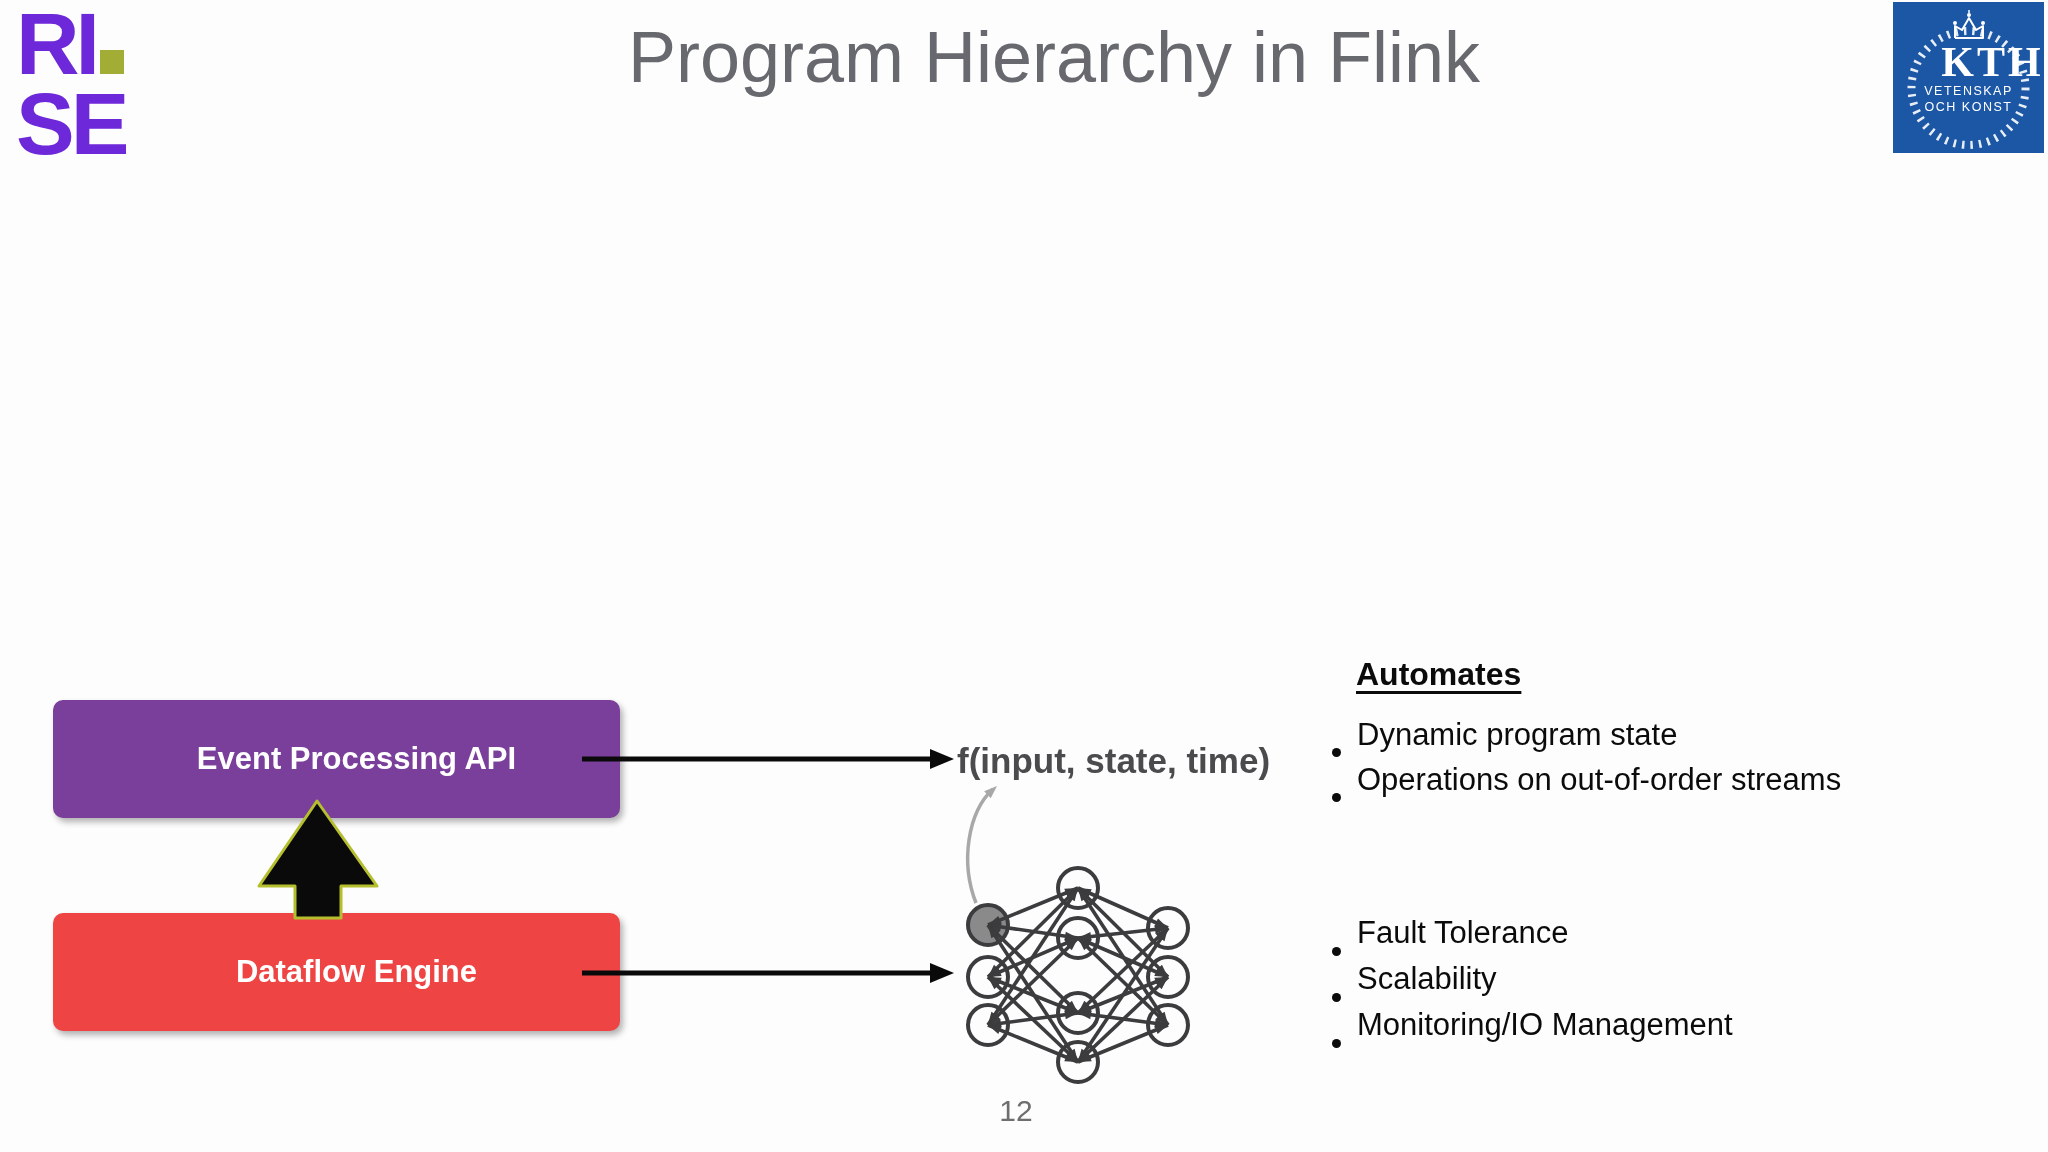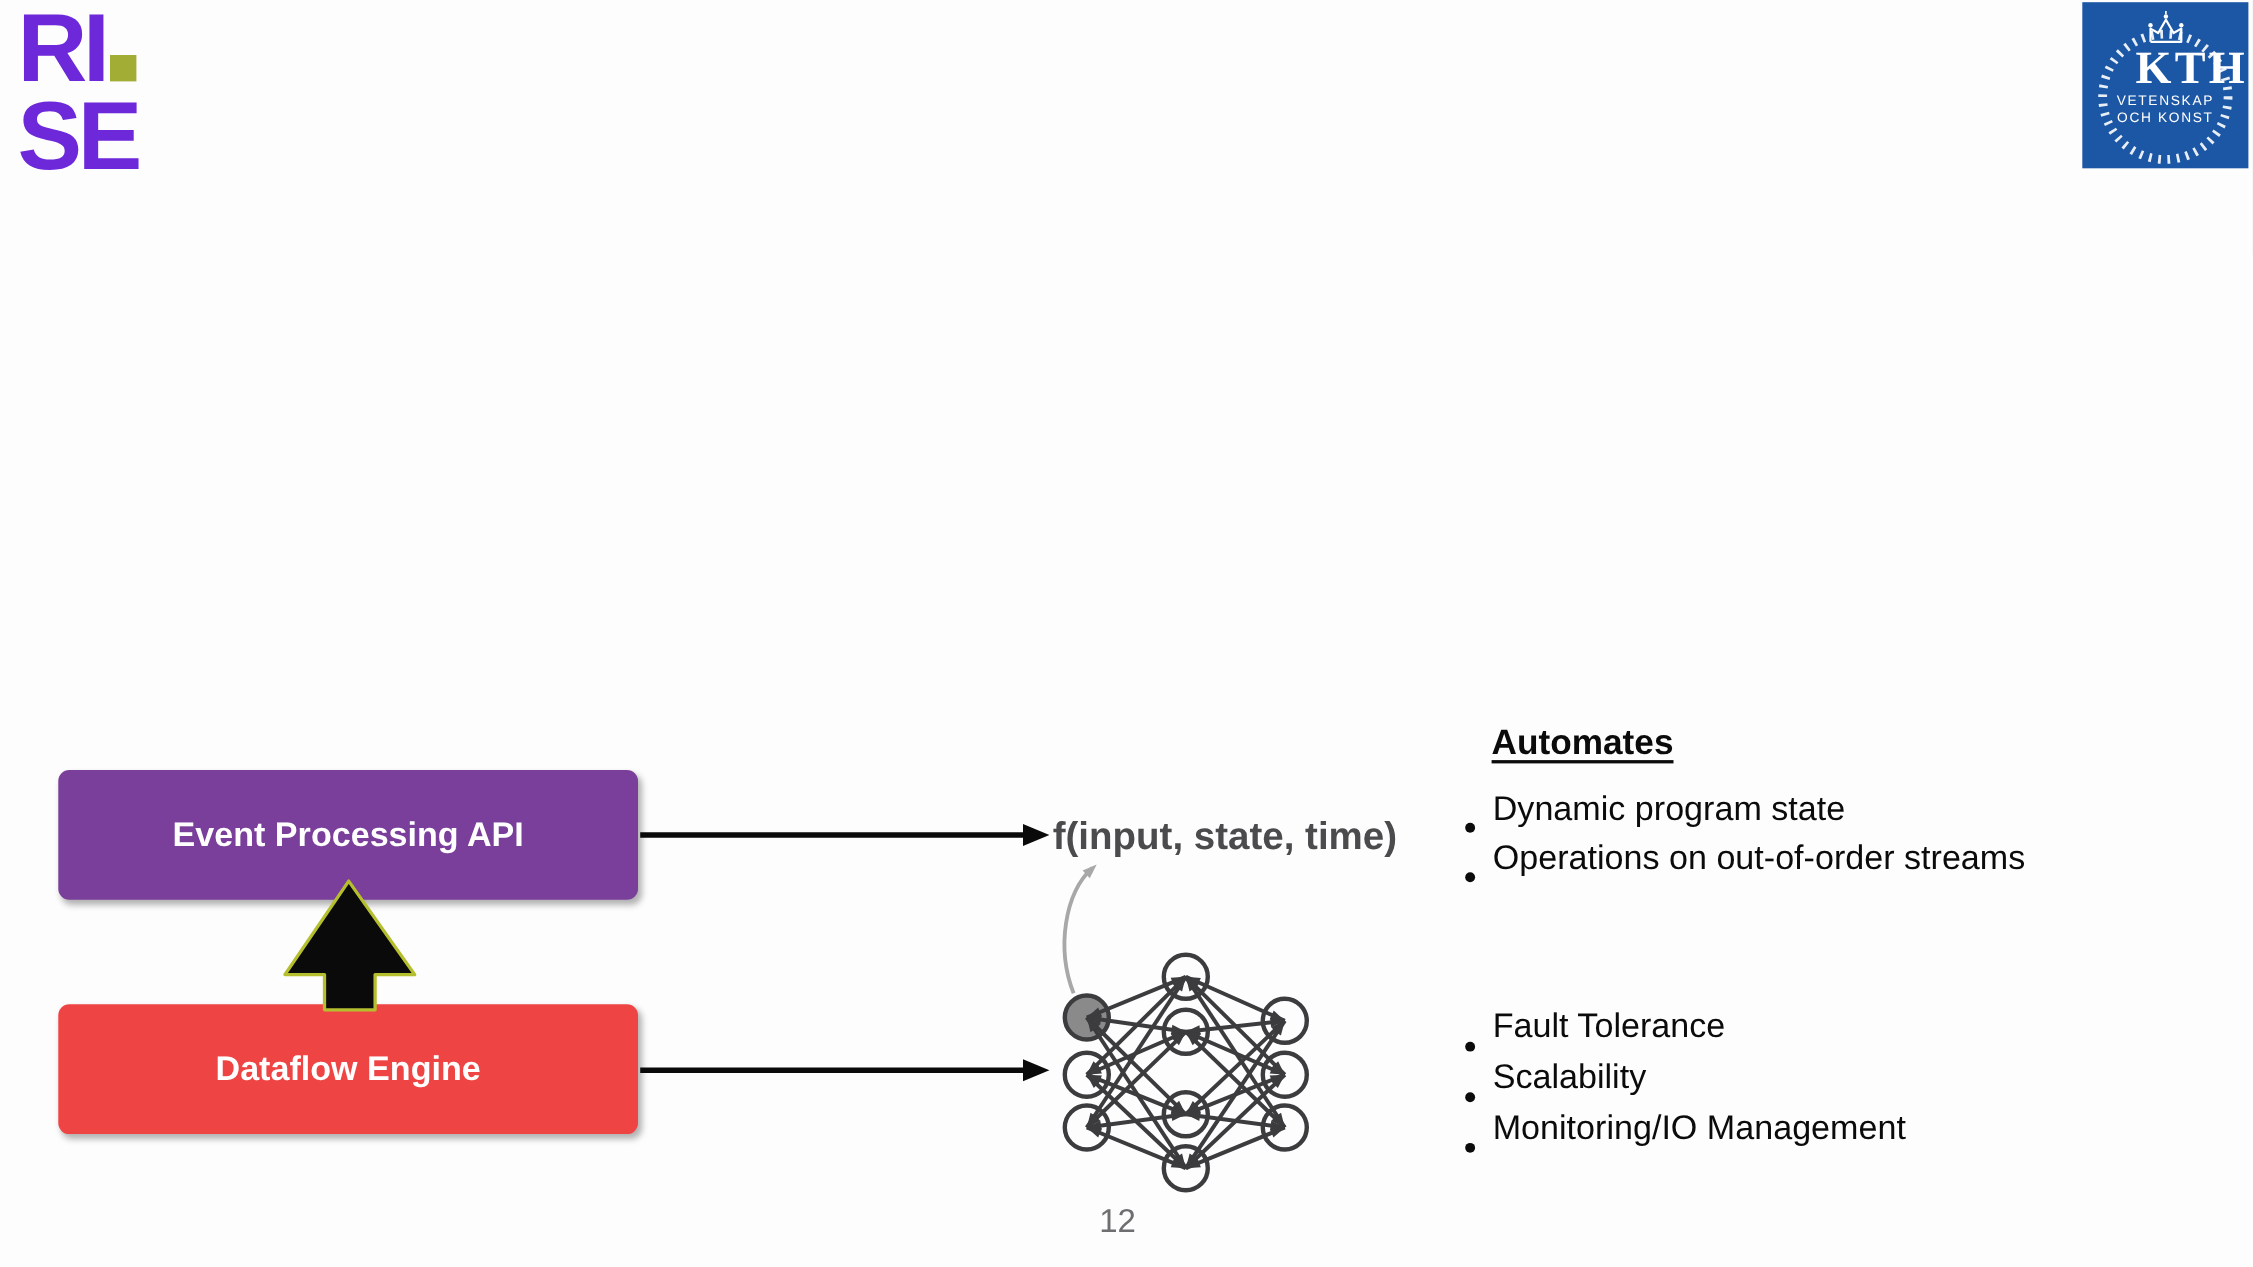--- a/index.html
+++ b/index.html
@@ -58,6 +58,7 @@
     <div class="rise-line">SE</div>
   </div>
 
+  <h1 class="title">Program Hierarchy in Flink</h1>
 
   <div class="kth-logo" style="background: rgb(28, 87, 165);">
     <svg class="kth-wreath" width="151" height="151" viewBox="0 0 151 151">

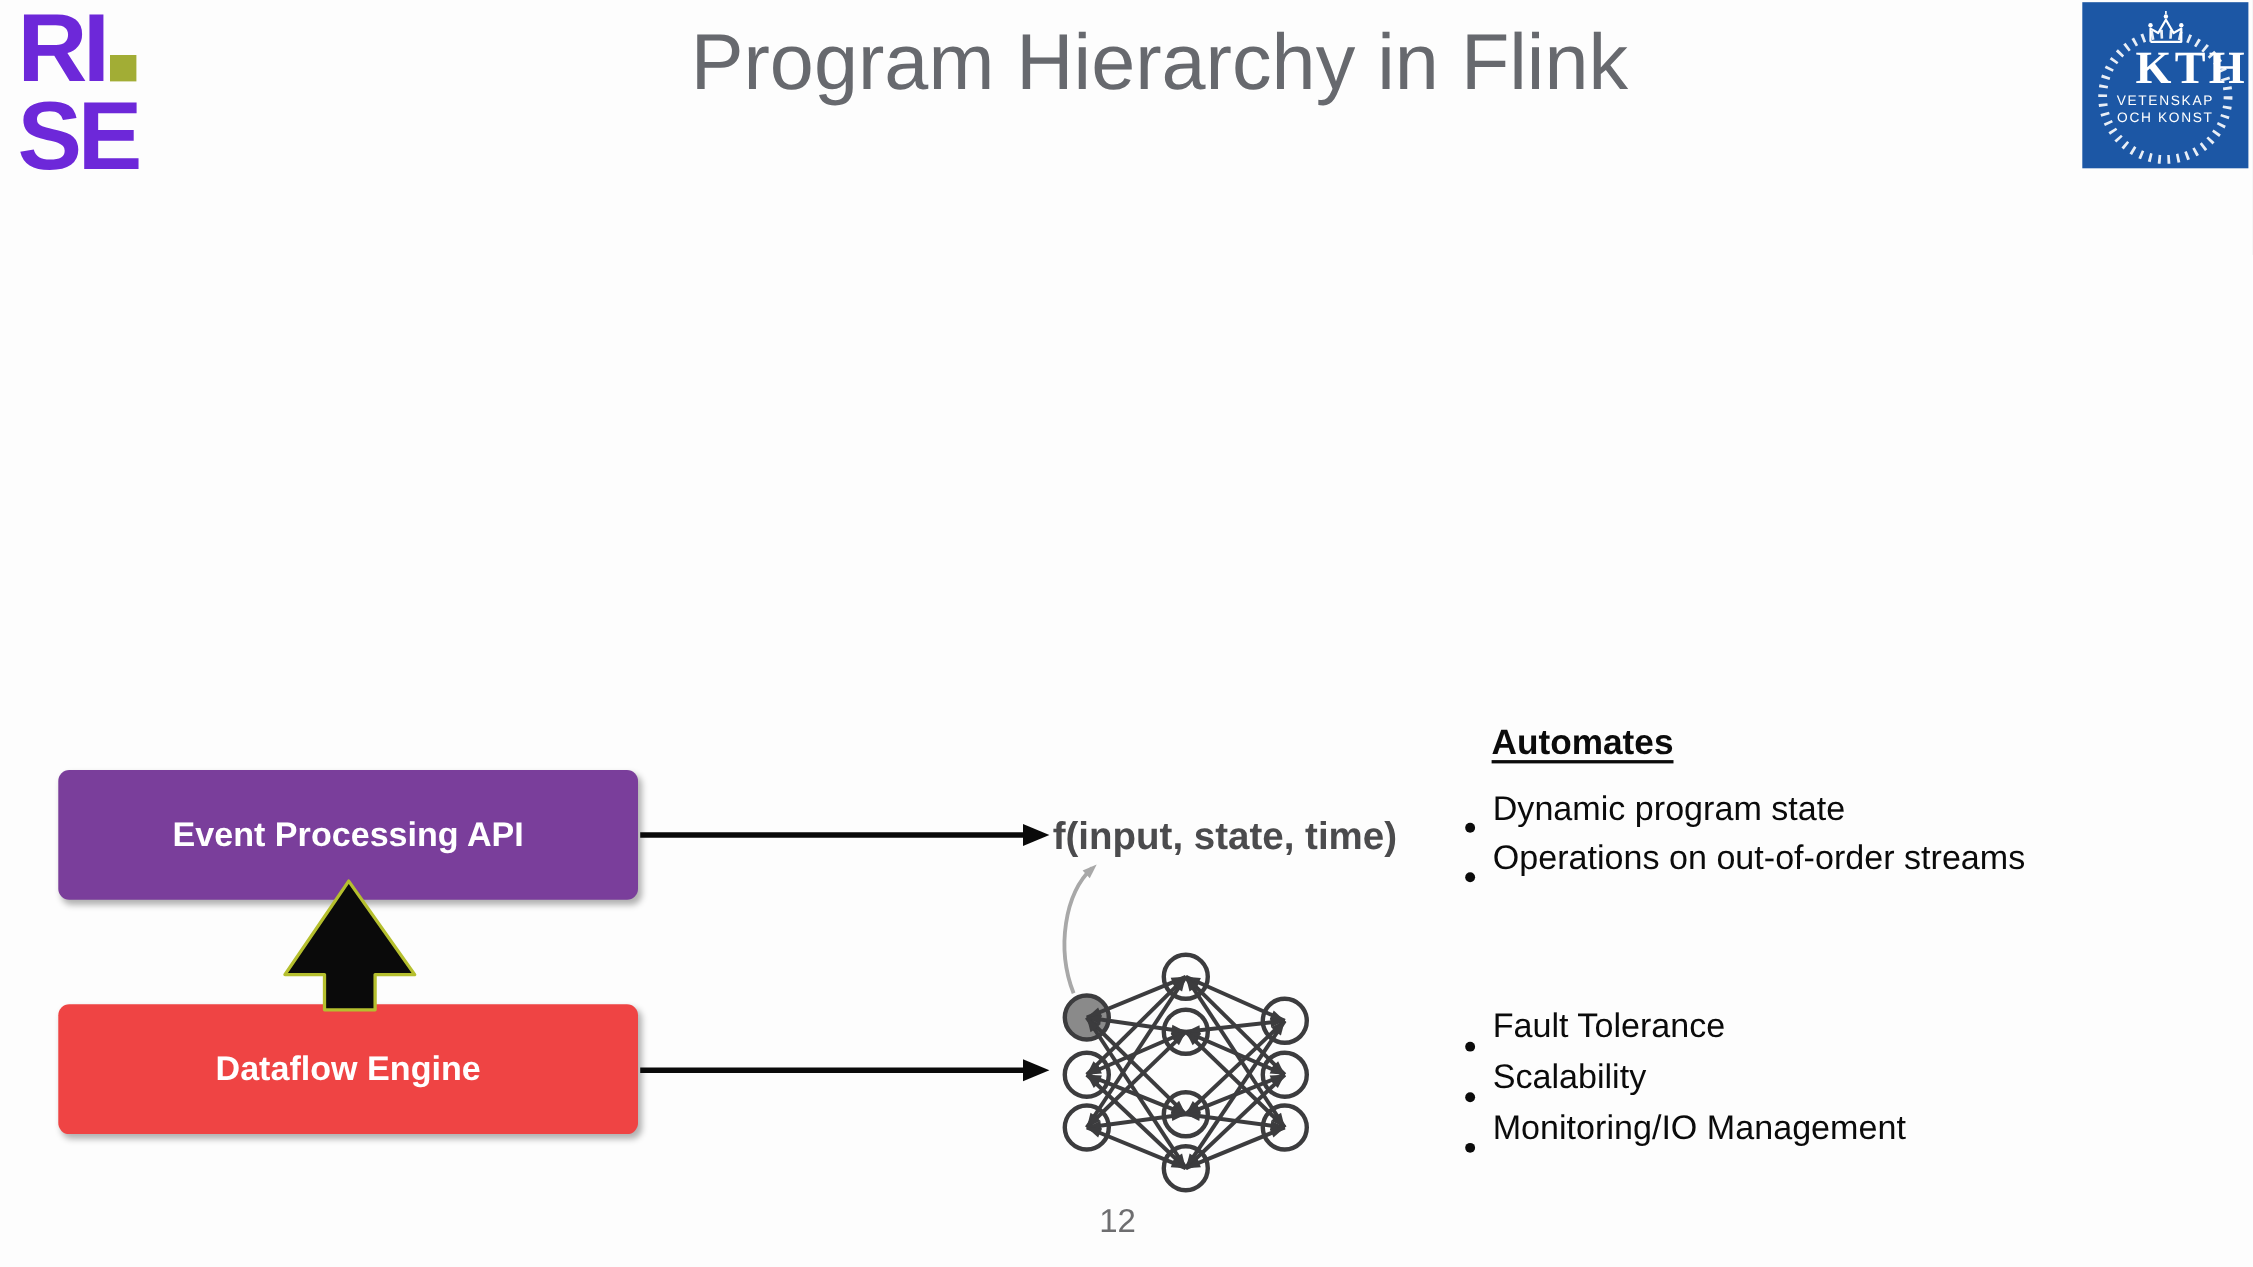--- a/index.html
+++ b/index.html
@@ -25,7 +25,7 @@
   
   .box{position:absolute;left:53px;width:527px;height:118px;border-radius:10px;
     display:flex;align-items:center;justify-content:center;color:#fff;
-    font-size:31px;font-weight:700;box-shadow:3px 4px 6px rgba(0,0,0,0.30);}
+    font-size:31px;font-weight:700;box-shadow:3px 4px 6px rgba(0,0,0,0.30);padding-left:40px;}
   .api-box{top:700px;}
   .engine-box{top:913px;}
   

